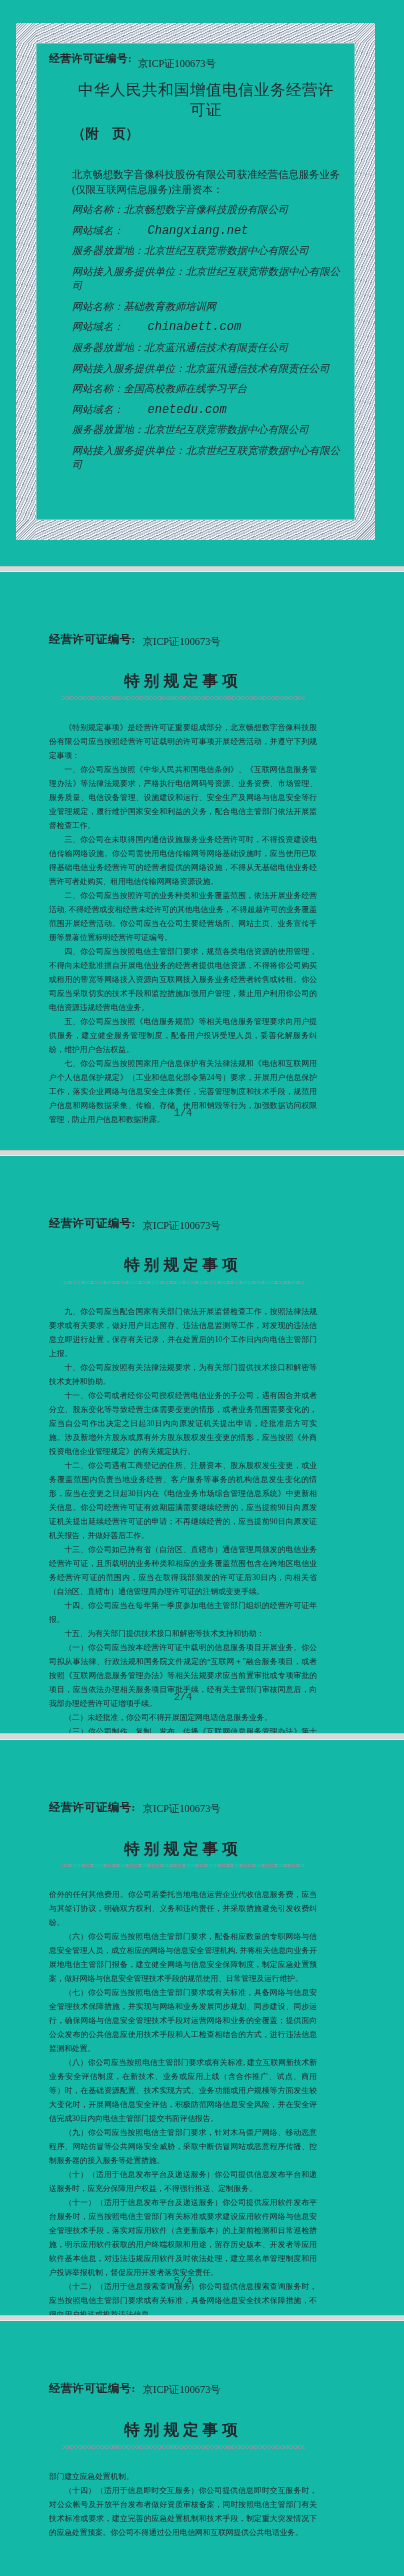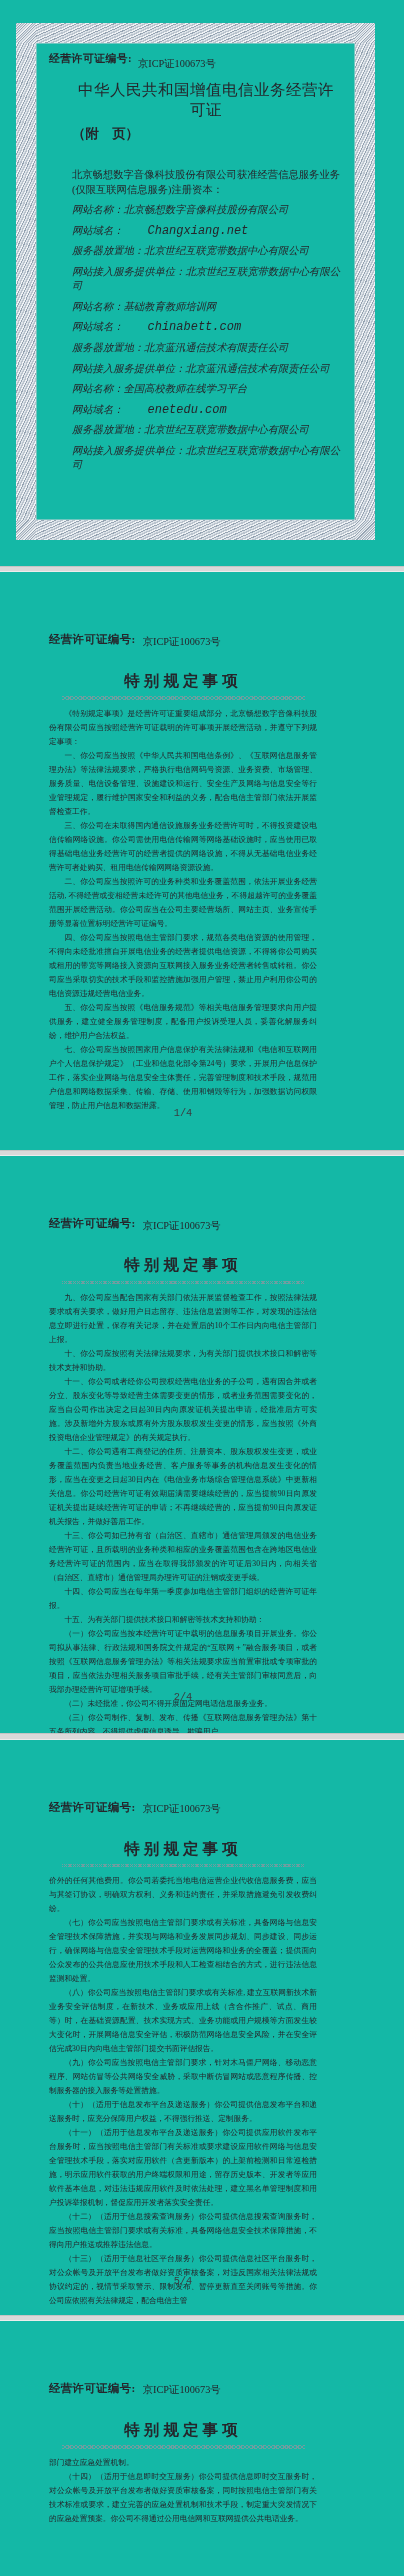--- a/index.html
+++ b/index.html
@@ -67,7 +67,7 @@
       repeating-linear-gradient(135deg,#8e969e 0 1px,transparent 1px 3.1px),
       repeating-linear-gradient(45deg,#8e969e 0 1px,transparent 1px 3.1px);
   }
-  .tp-body{margin-top:7px; font-size:7.7px; line-height:14px; text-align:justify;}
+  .tp-body{margin-top:21px; font-size:7.7px; line-height:14px; text-align:justify;}
   .para{margin:0; text-indent:2em;}
   .para.cont{text-indent:0;}
   .tp-footer{

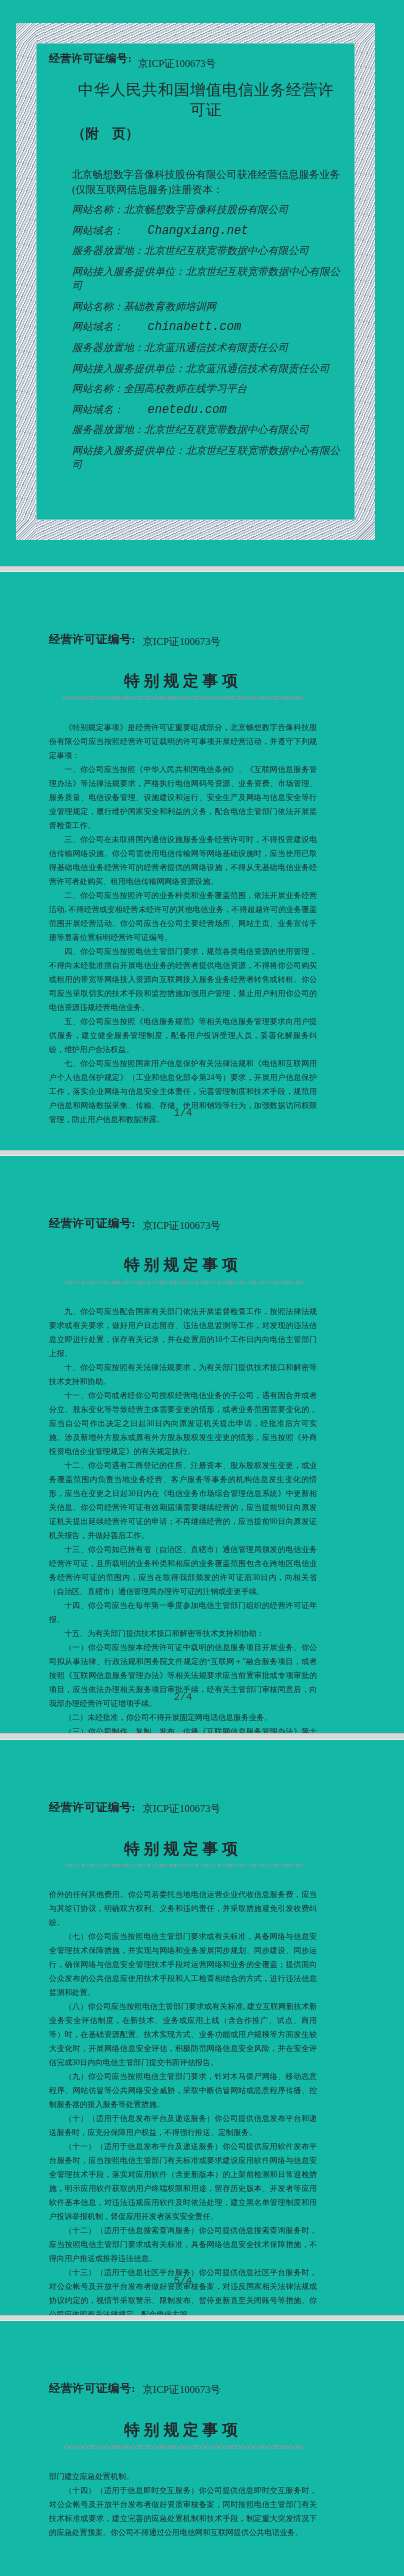--- a/index.html
+++ b/index.html
@@ -205,6 +205,7 @@
 
           <p class="para cont">价外的任何其他费用。你公司若委托当地电信运营企业代收信息服务费，应当与其签订协议，明确双方权利、义务和违约责任，并采取措施避免引发收费纠纷。</p>
 
+          <p class="para">（六）你公司应当按照电信主管部门要求，配备相应数量的专职网络与信息安全管理人员，成立相应的网络与信息安全管理机构, 并将相关信息向业务开展地电信主管部门报备，建立健全网络与信息安全保障制度，制定应急处置预案，做好网络与信息安全管理技术手段的规范使用、日常管理及运行维护。</p>
 
           <p class="para">（七）你公司应当按照电信主管部门要求或有关标准，具备网络与信息安全管理技术保障措施，并实现与网络和业务发展同步规划、同步建设、同步运行，确保网络与信息安全管理技术手段对运营网络和业务的全覆盖；提供面向公众发布的公共信息应使用技术手段和人工检查相结合的方式，进行违法信息监测和处置。</p>
 

